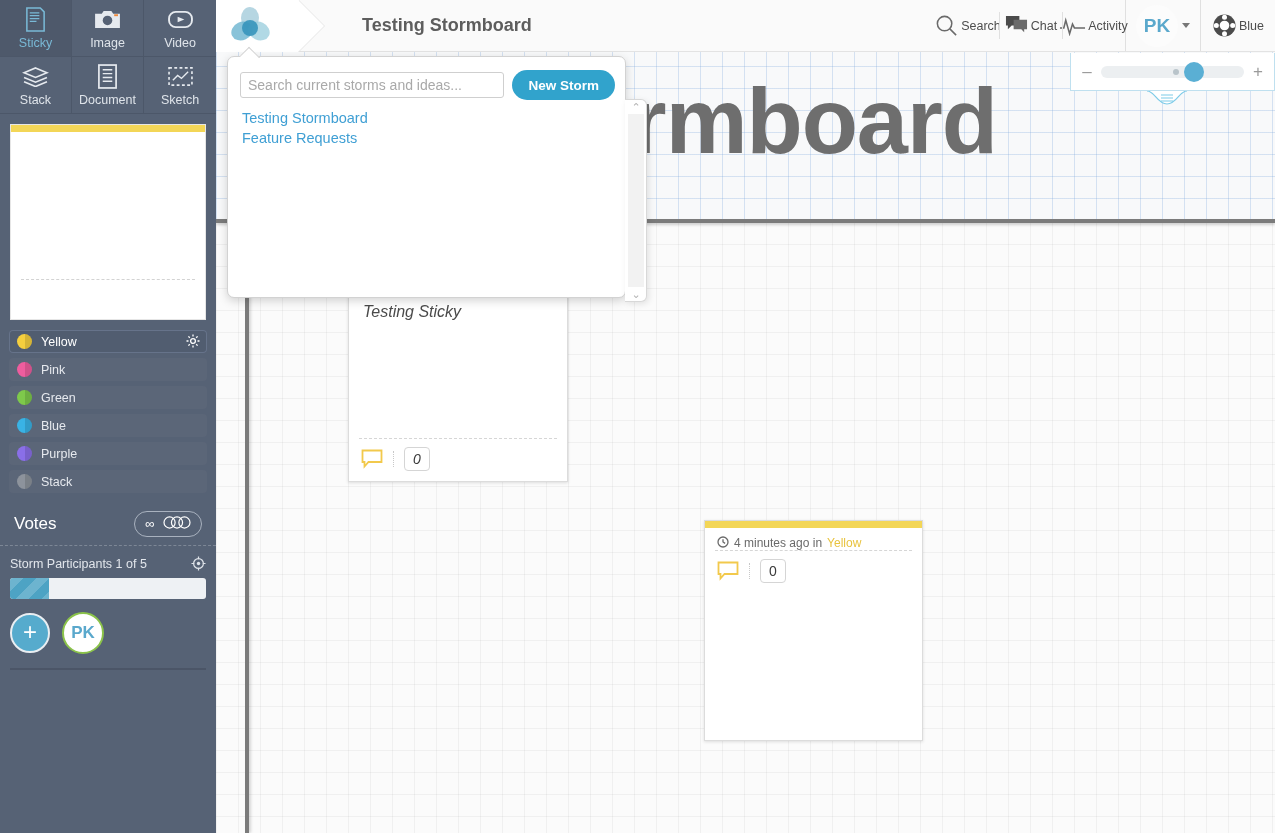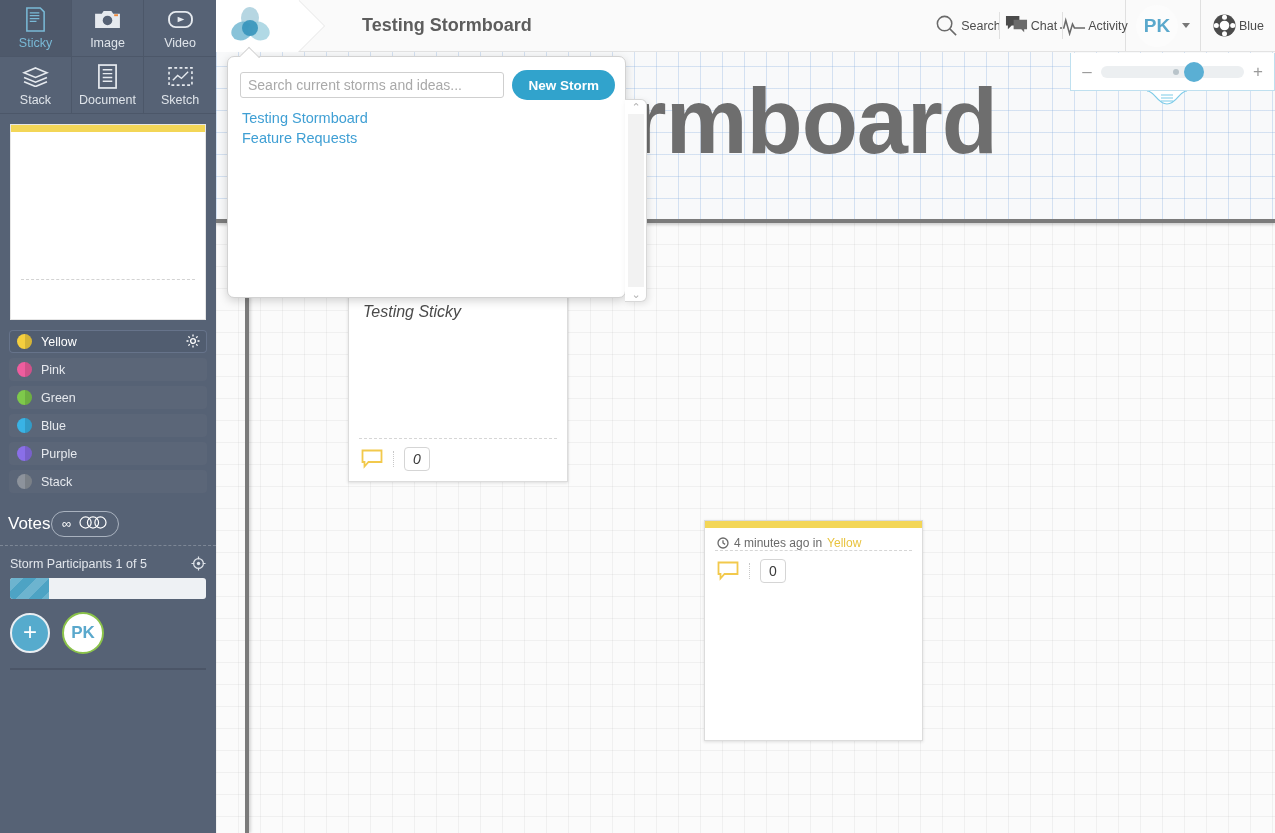--- a/index.html
+++ b/index.html
@@ -249,7 +249,7 @@
 
   .votes-bar {
     margin-top: 9px; height: 44px; display: flex; align-items: center;
-    justify-content: flex-start; padding: 0 8px;
+    justify-content: space-between; padding: 0 14px;
     border-bottom: 1px dashed #7d8796;
   }
   .votes-label { font-size: 17px; color: #fff; }

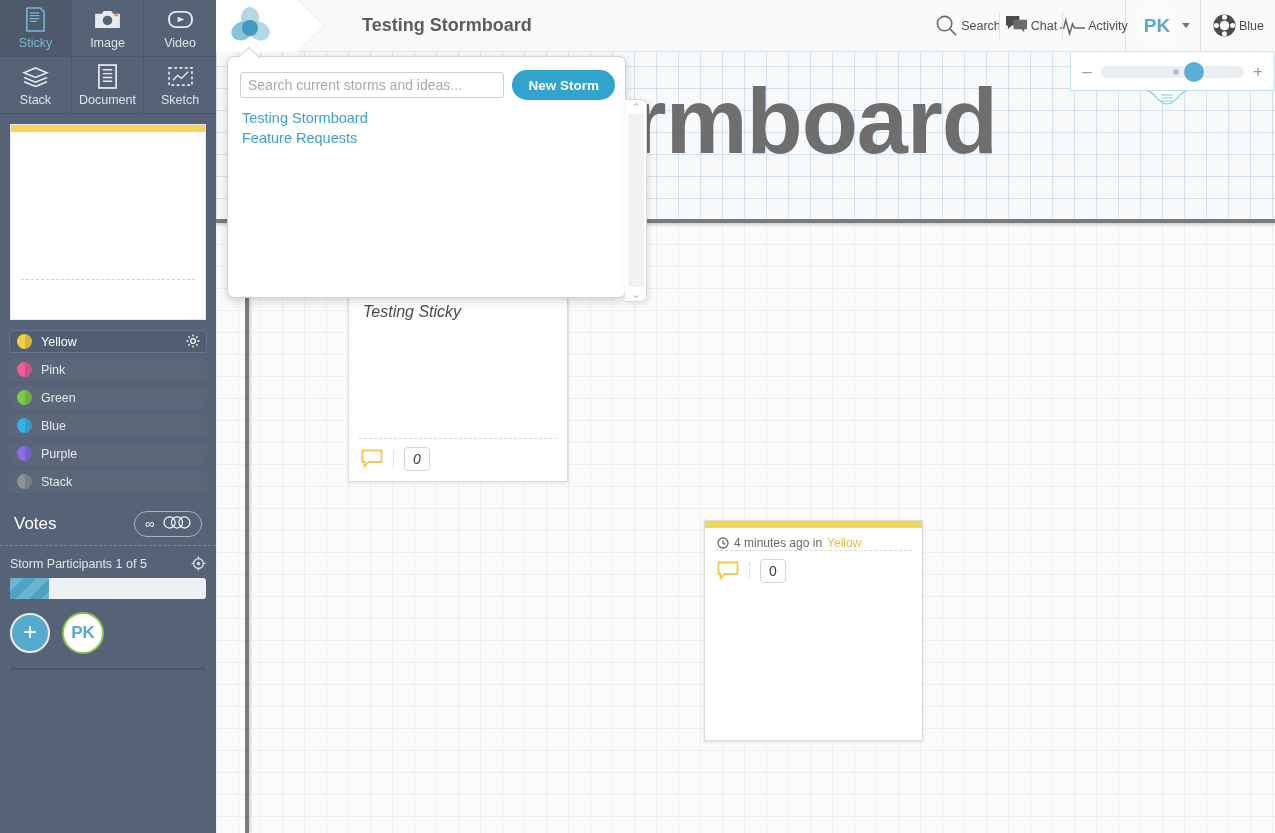--- a/index.html
+++ b/index.html
@@ -59,7 +59,7 @@
   .sticky-top { height: 7px; background: #f3d657; flex: 0 0 auto; }
   .sticky-meta {
     padding: 8px 12px 0 12px; font-size: 12px; color: #6a6a6a;
-    display: flex; align-items: center; gap: 5px; white-space: nowrap;
+    display: flex; gap: 5px; white-space: nowrap;
   }
   .sticky-meta .clock { display: inline-block; width: 12px; height: 12px; }
   .sticky-meta .colorword { color: #e8c33f; }

